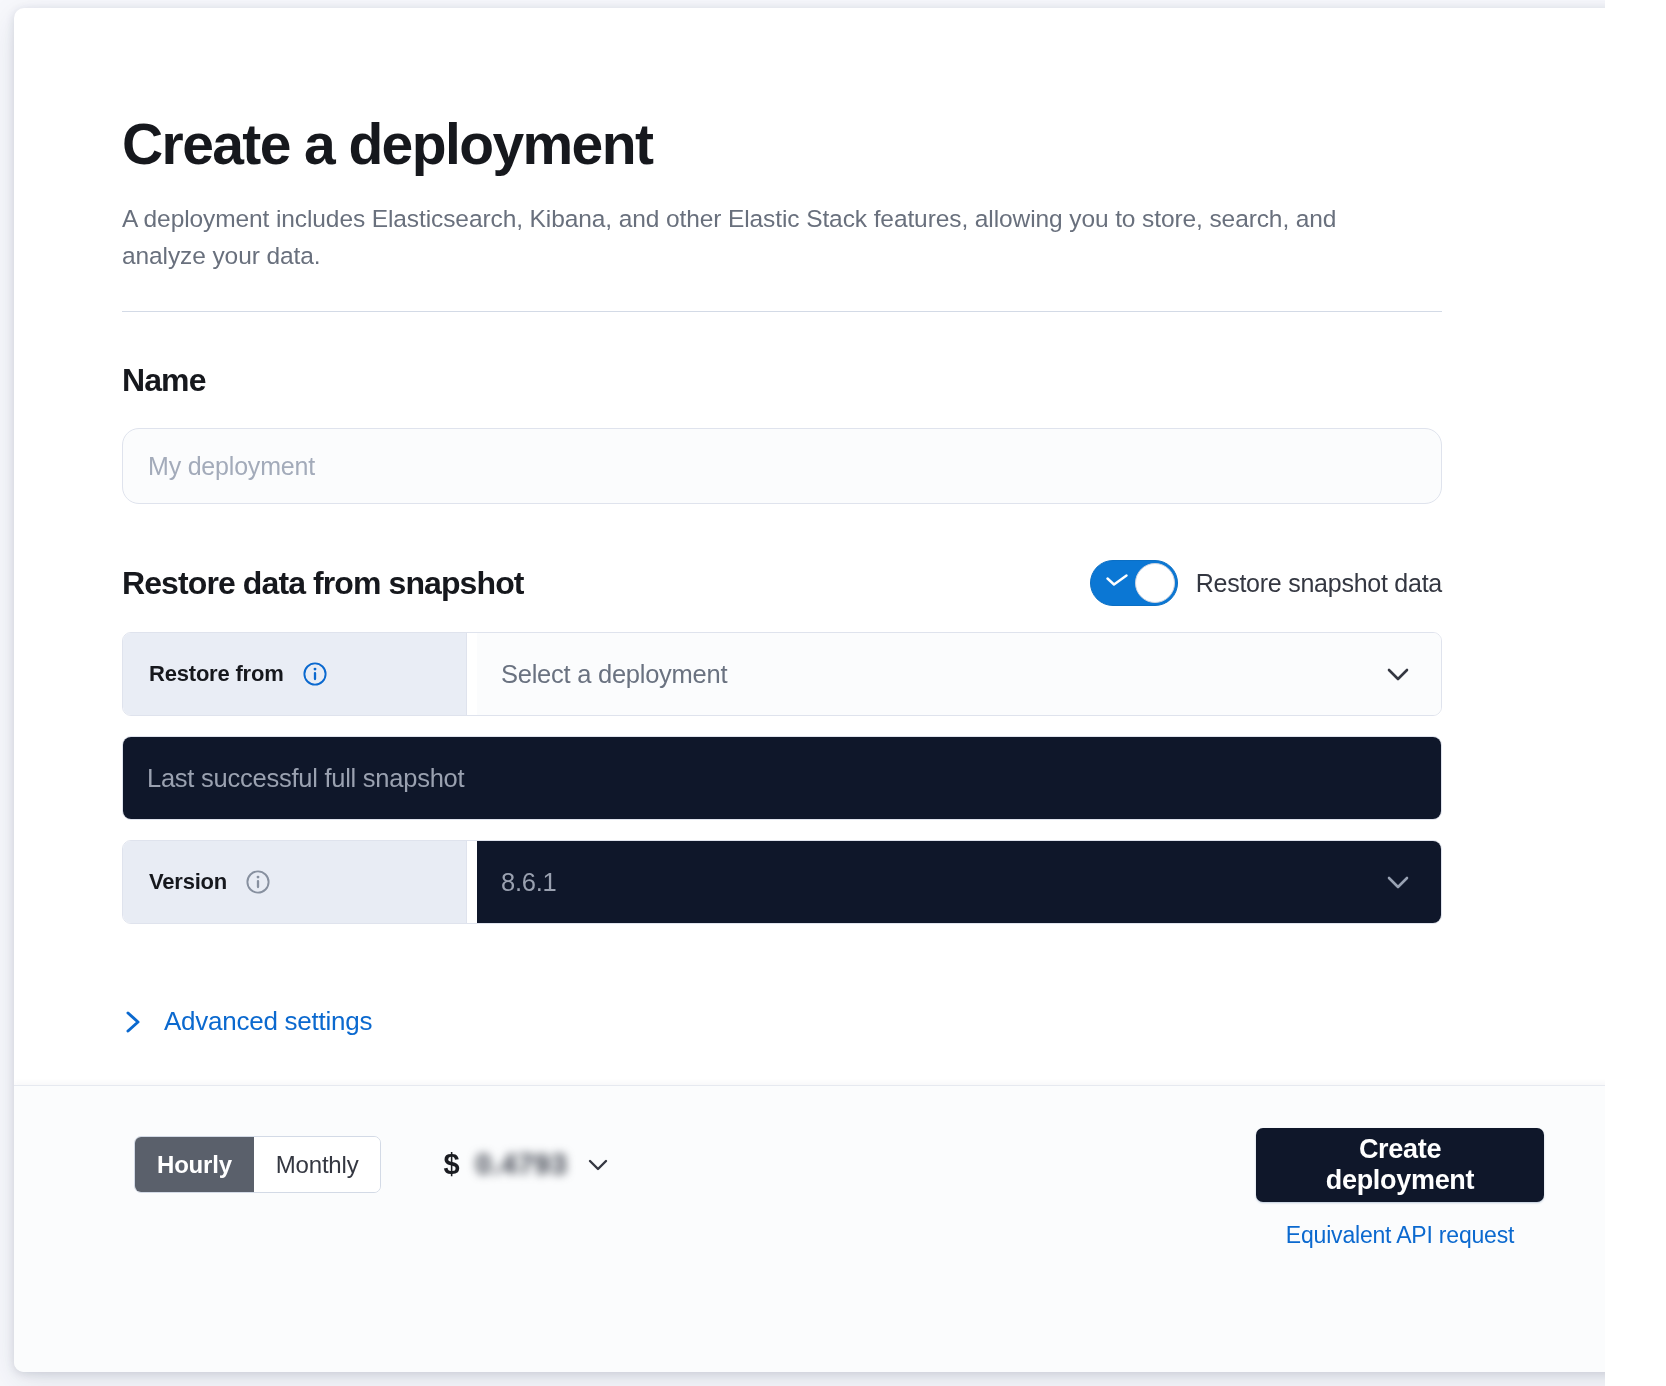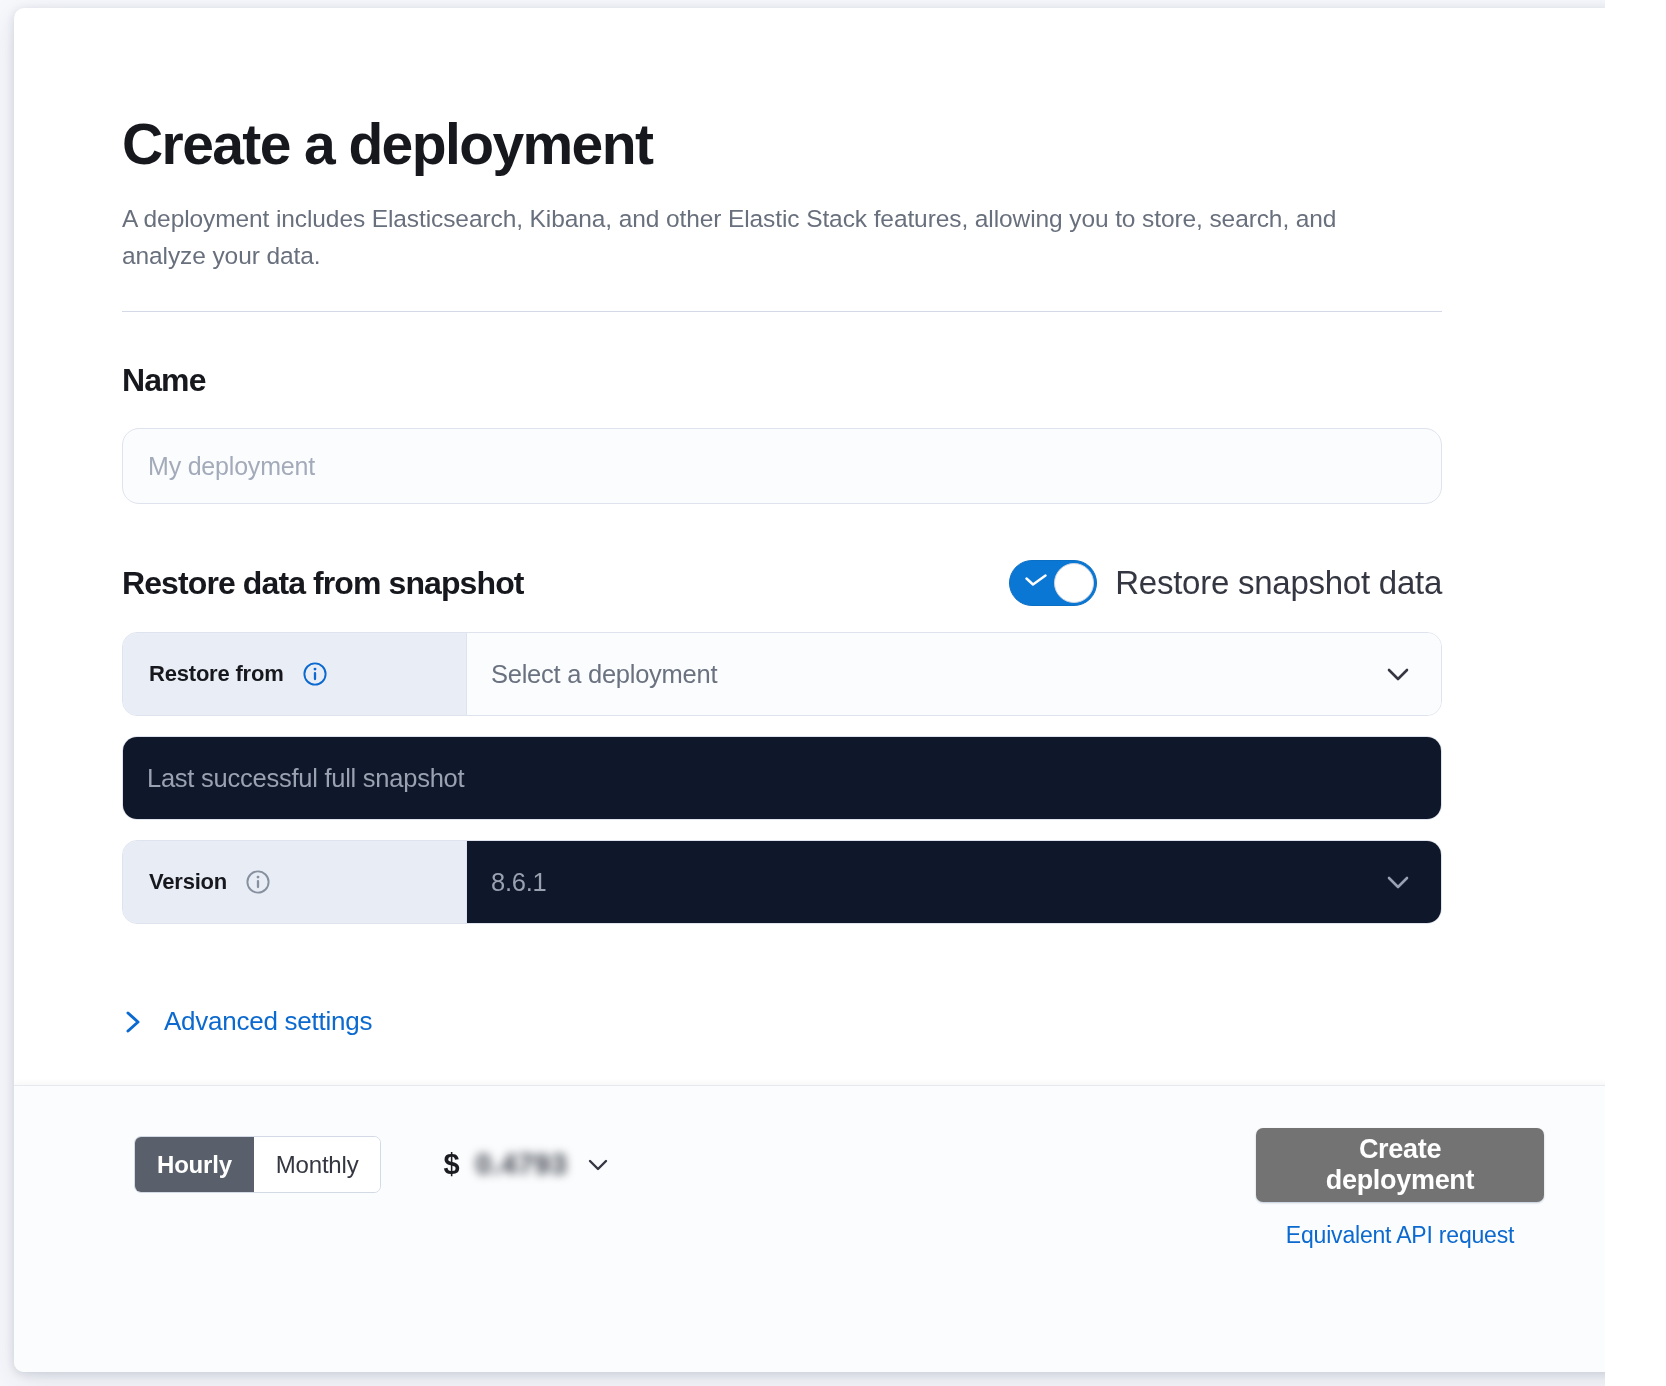--- a/index.html
+++ b/index.html
@@ -141,7 +141,7 @@
     height: 12px;
   }
   .switch-label {
-    font-size: 33px;
+    font-size: 25px;
     color: #343741;
     letter-spacing: -0.25px;
     white-space: nowrap;

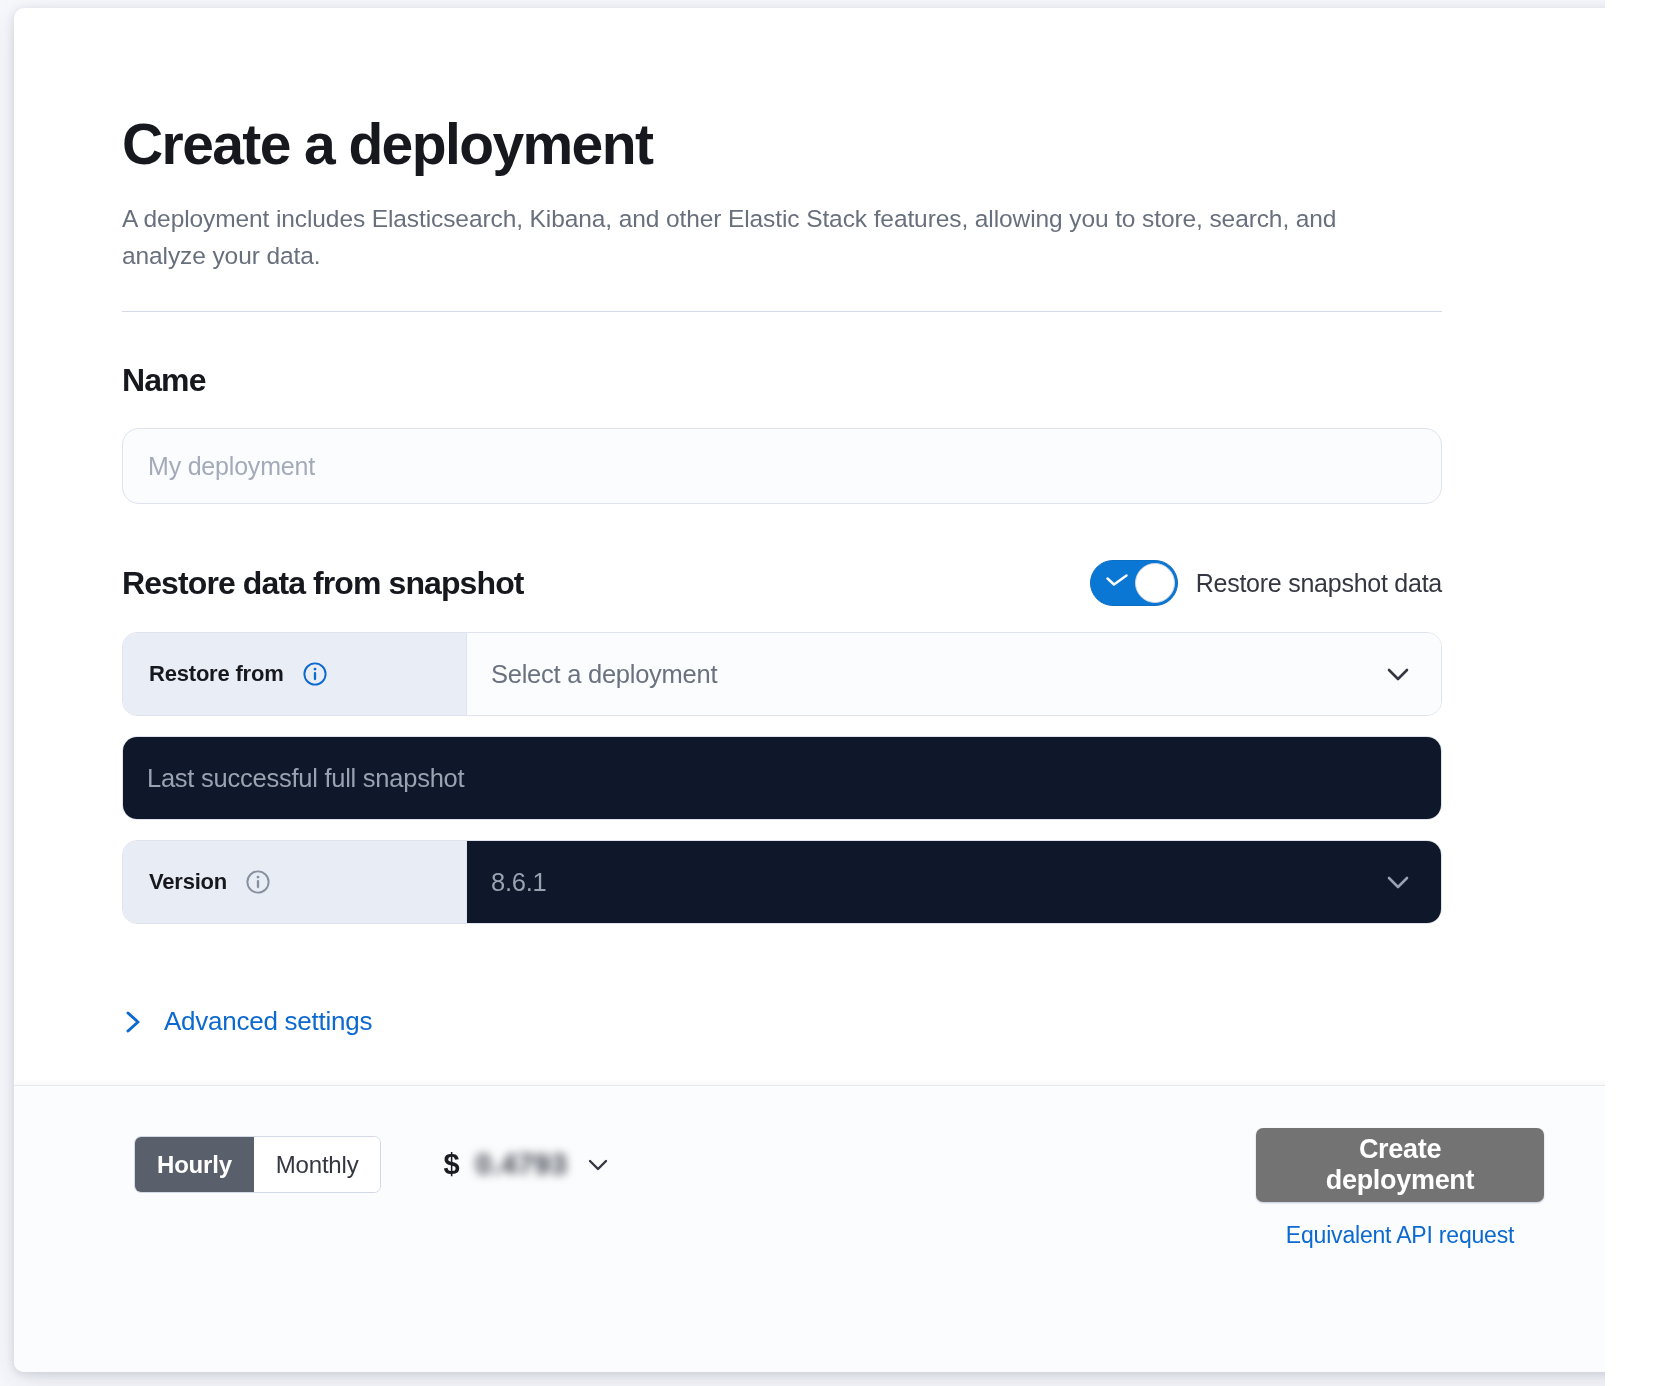--- a/index.html
+++ b/index.html
@@ -155,10 +155,11 @@
     height: 84px;
     display: flex;
     align-items: stretch;
-    border-radius: 15px;
+    border-radius: 9px;
     overflow: hidden;
     border: 1px solid #dfe3ed;
     margin-bottom: 20px;
+    gap: 10px;
   }
 
   .frow .prepend {

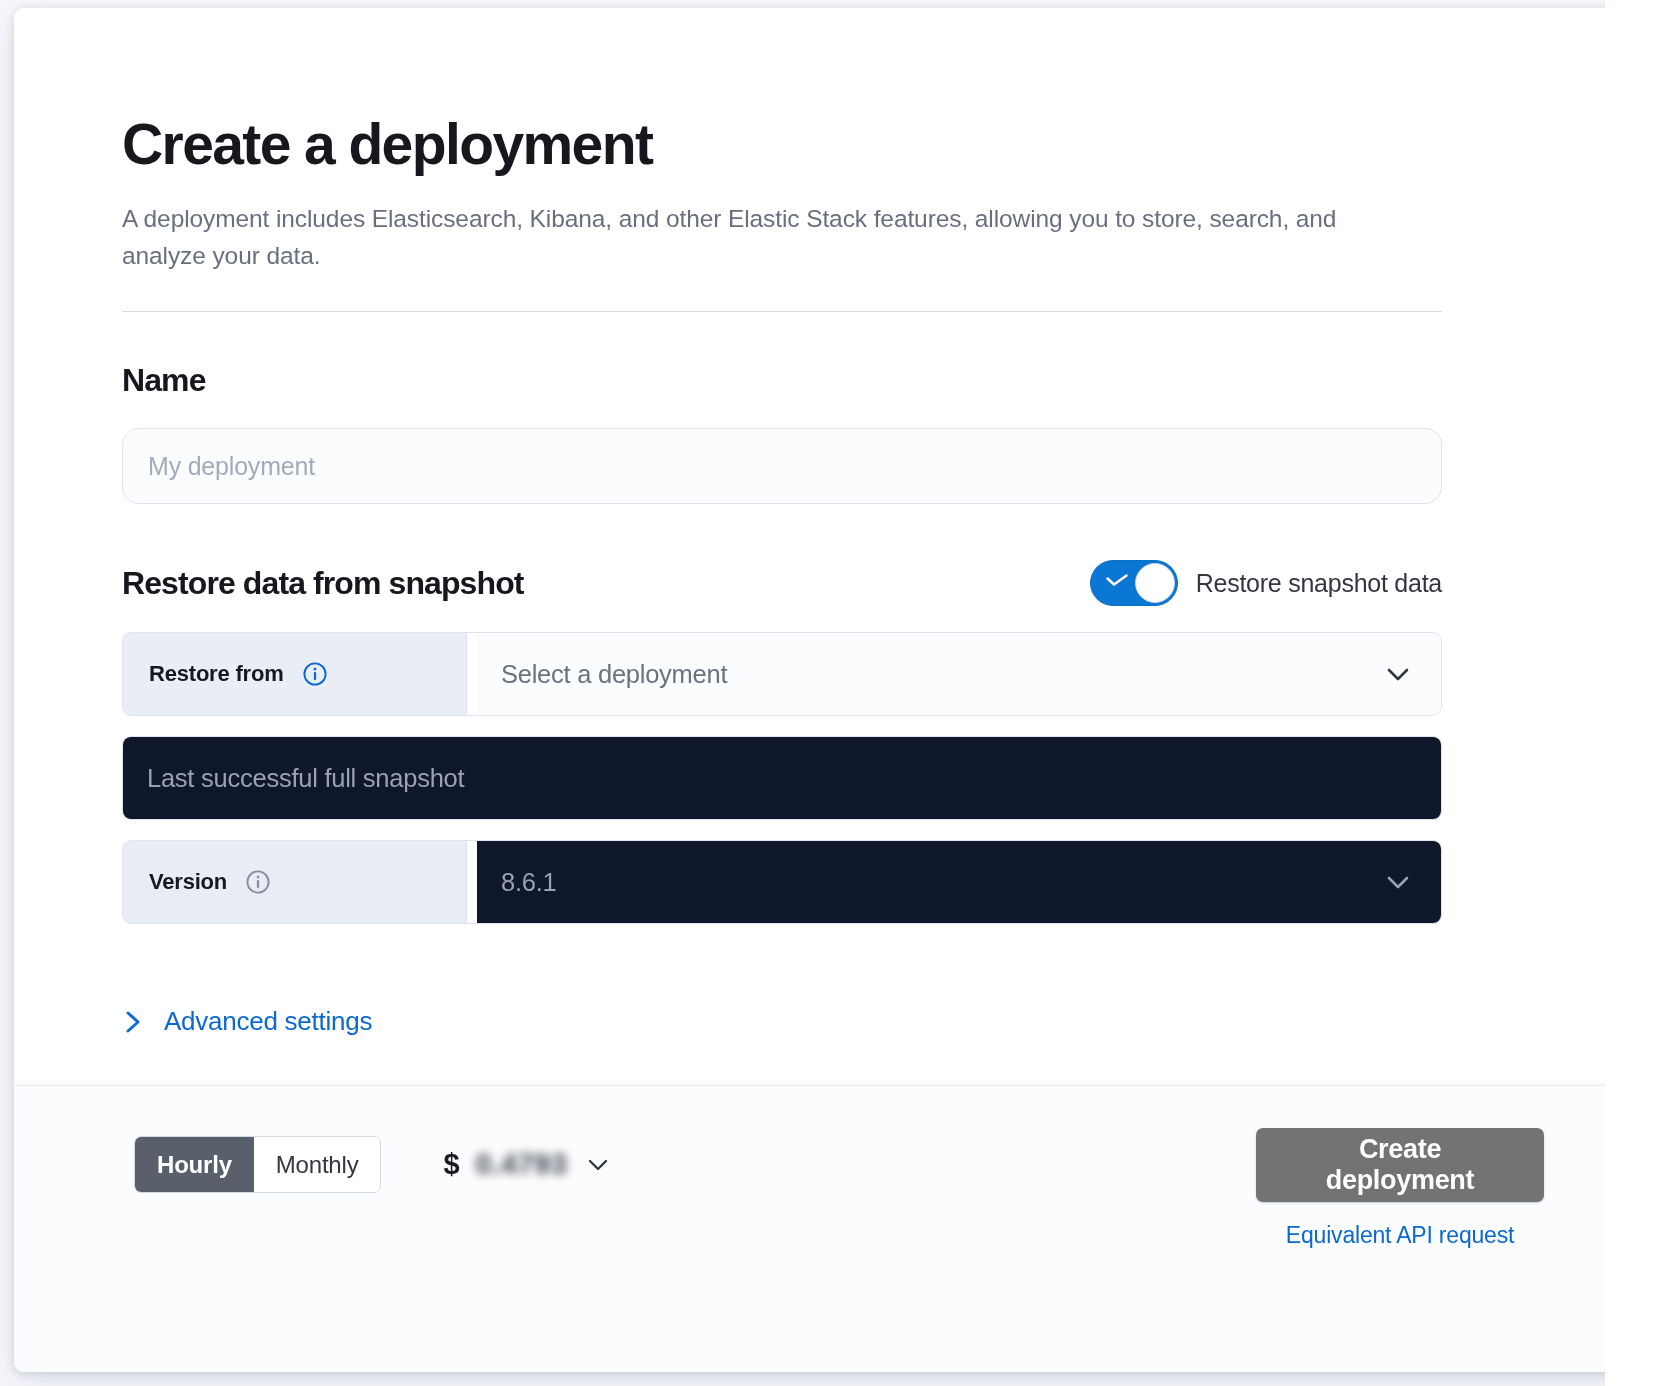--- a/index.html
+++ b/index.html
@@ -298,7 +298,7 @@
   }
 
   .cta {
-    background: #737373;
+    background: #0f172a;
     color: #ffffff;
     border: none;
     border-radius: 7px;

